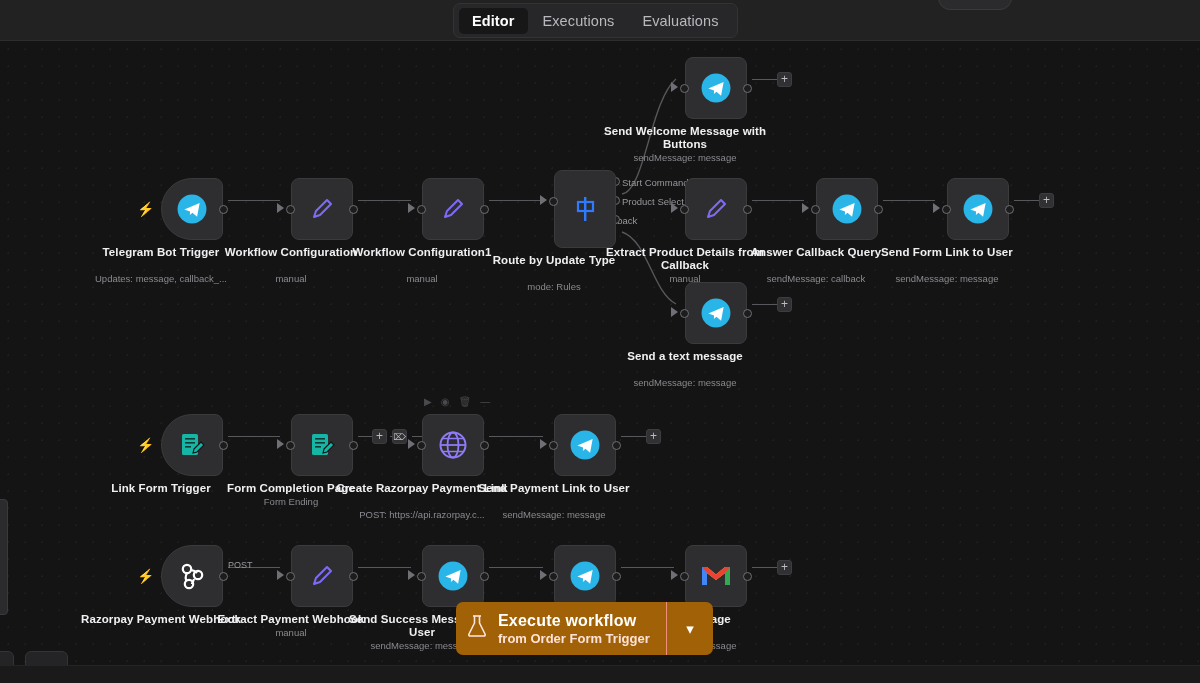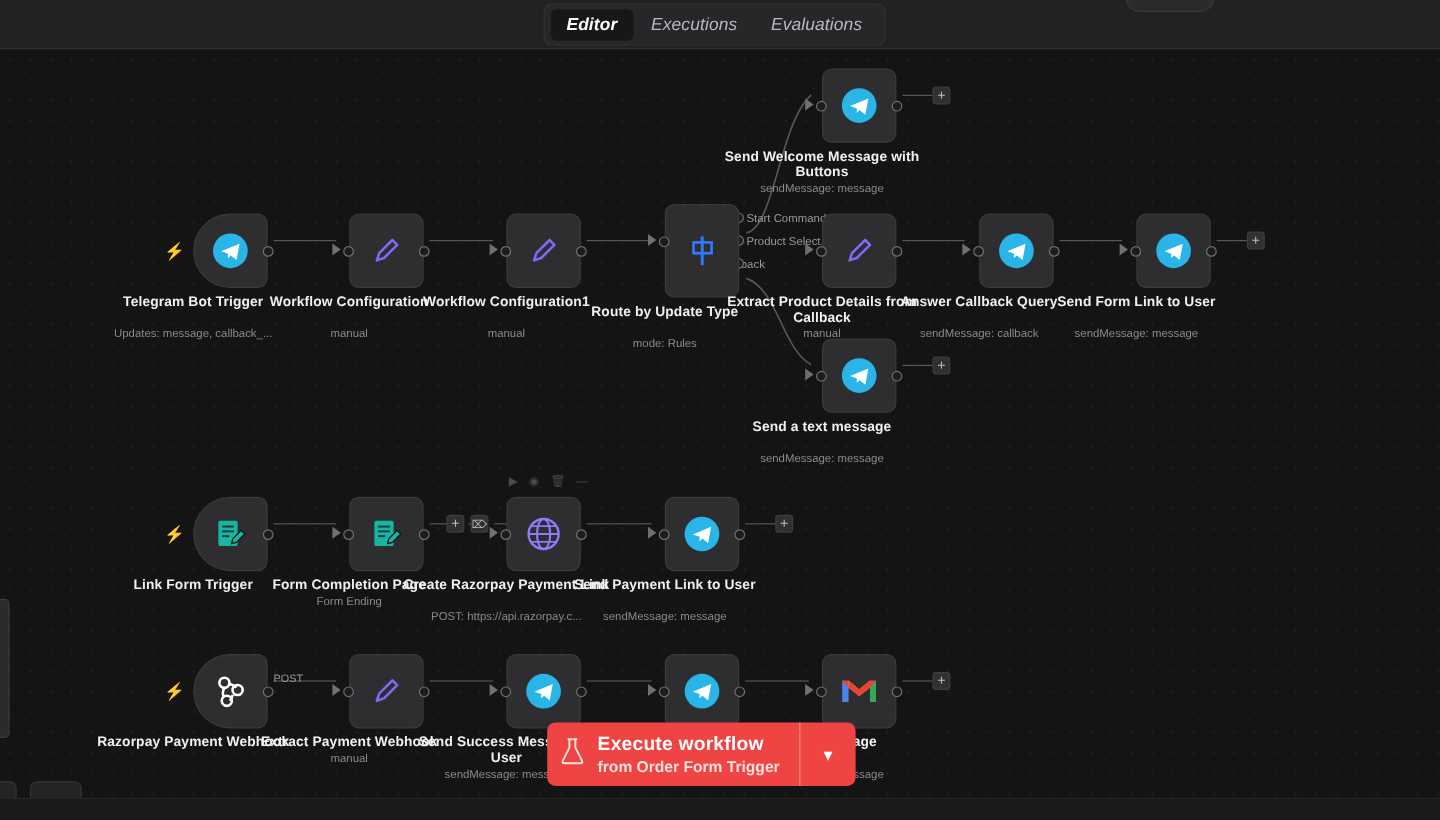--- a/index.html
+++ b/index.html
@@ -24,7 +24,7 @@
   }
   .tab {
     font-size: 14.5px; color: #b8b8bd; padding: 5px 13px; border-radius: 5px;
-    letter-spacing: .1px; cursor: pointer; white-space: nowrap; font-style: italic;
+    letter-spacing: .1px; cursor: pointer; white-space: nowrap;
   }
   .tab.active { background: #171718; color: #fff; font-weight: 600; }
 

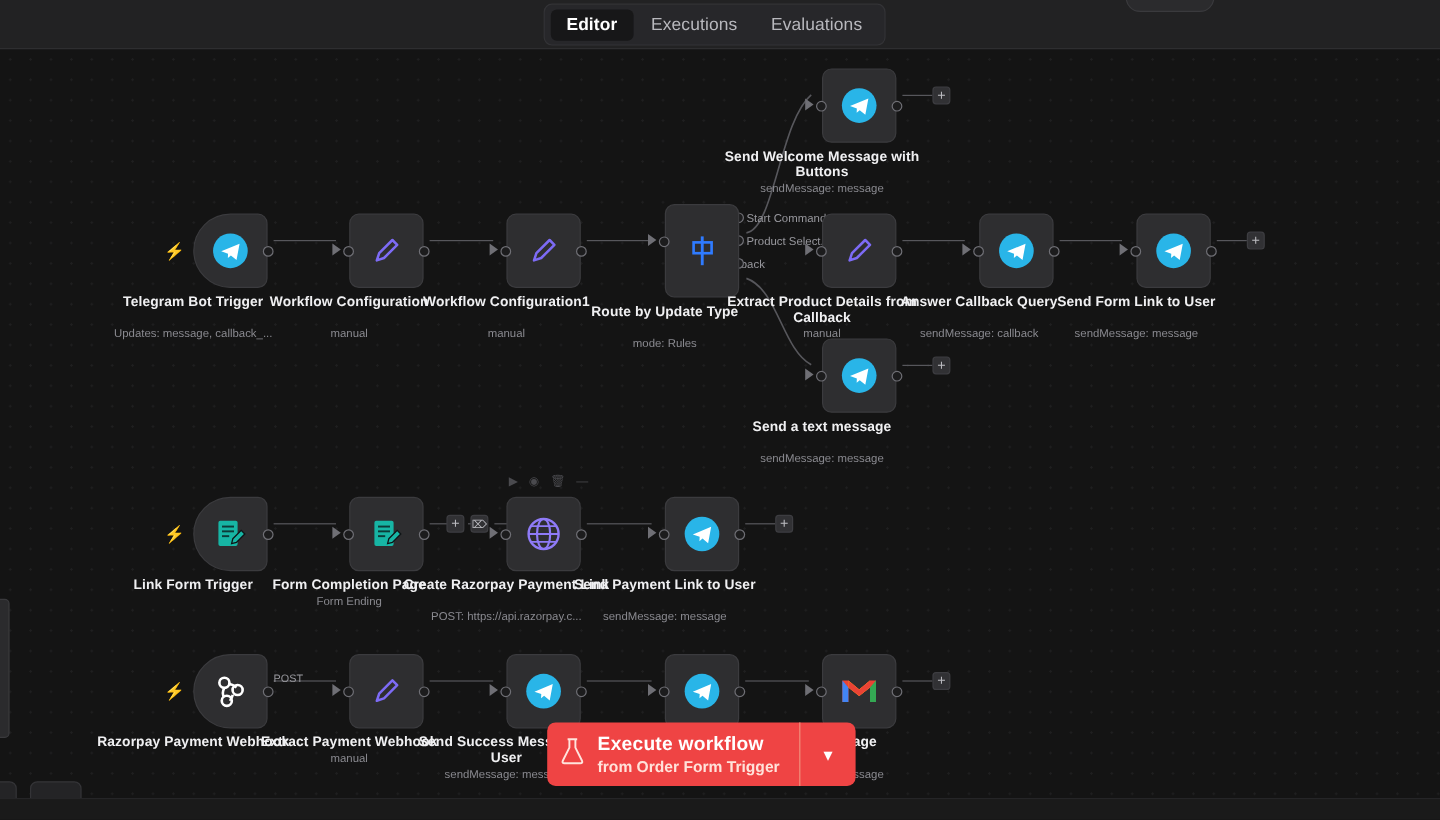--- a/index.html
+++ b/index.html
@@ -120,7 +120,7 @@
   
   .execbtn {
     position: absolute; left: 456px; top: 602px; width: 257px; height: 53px;
-    background: #ef4444; border-radius: 7px; display: flex; align-items: center;
+    background: #a16207; border-radius: 7px; display: flex; align-items: center;
     z-index: 35; cursor: pointer;
   }
   .execbtn .flask { width: 42px; text-align: center; color: #ffe4dd; font-size: 19px; }

